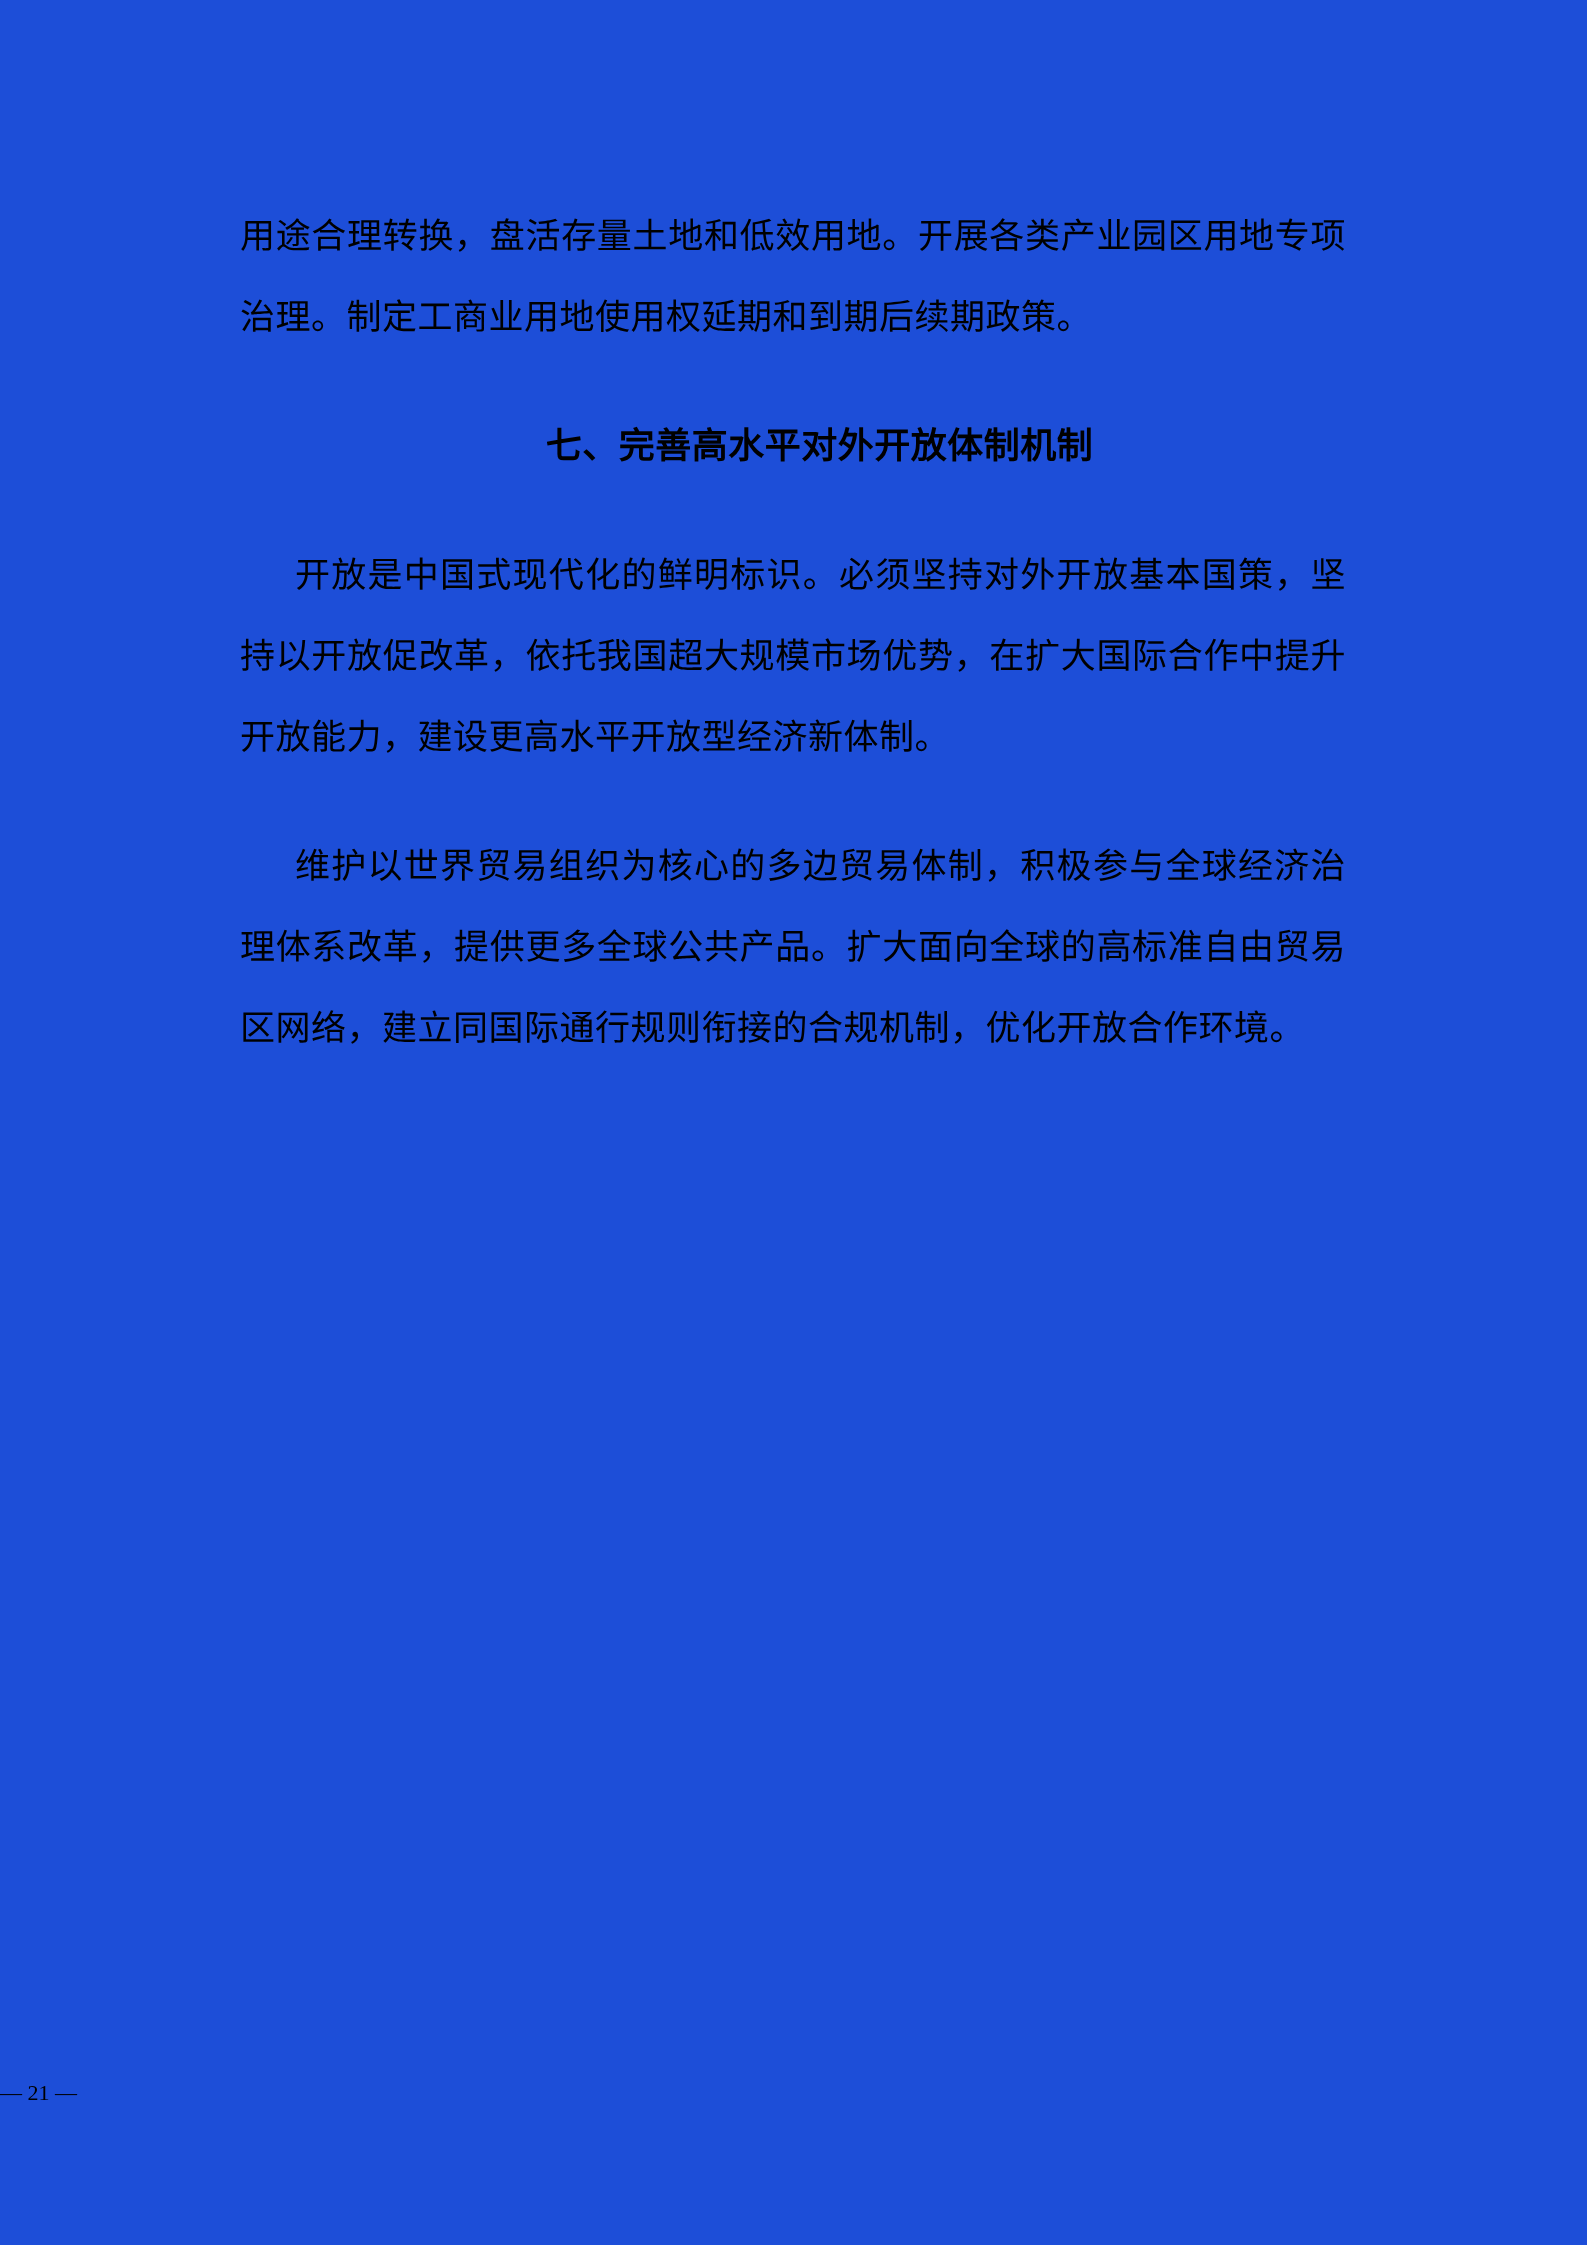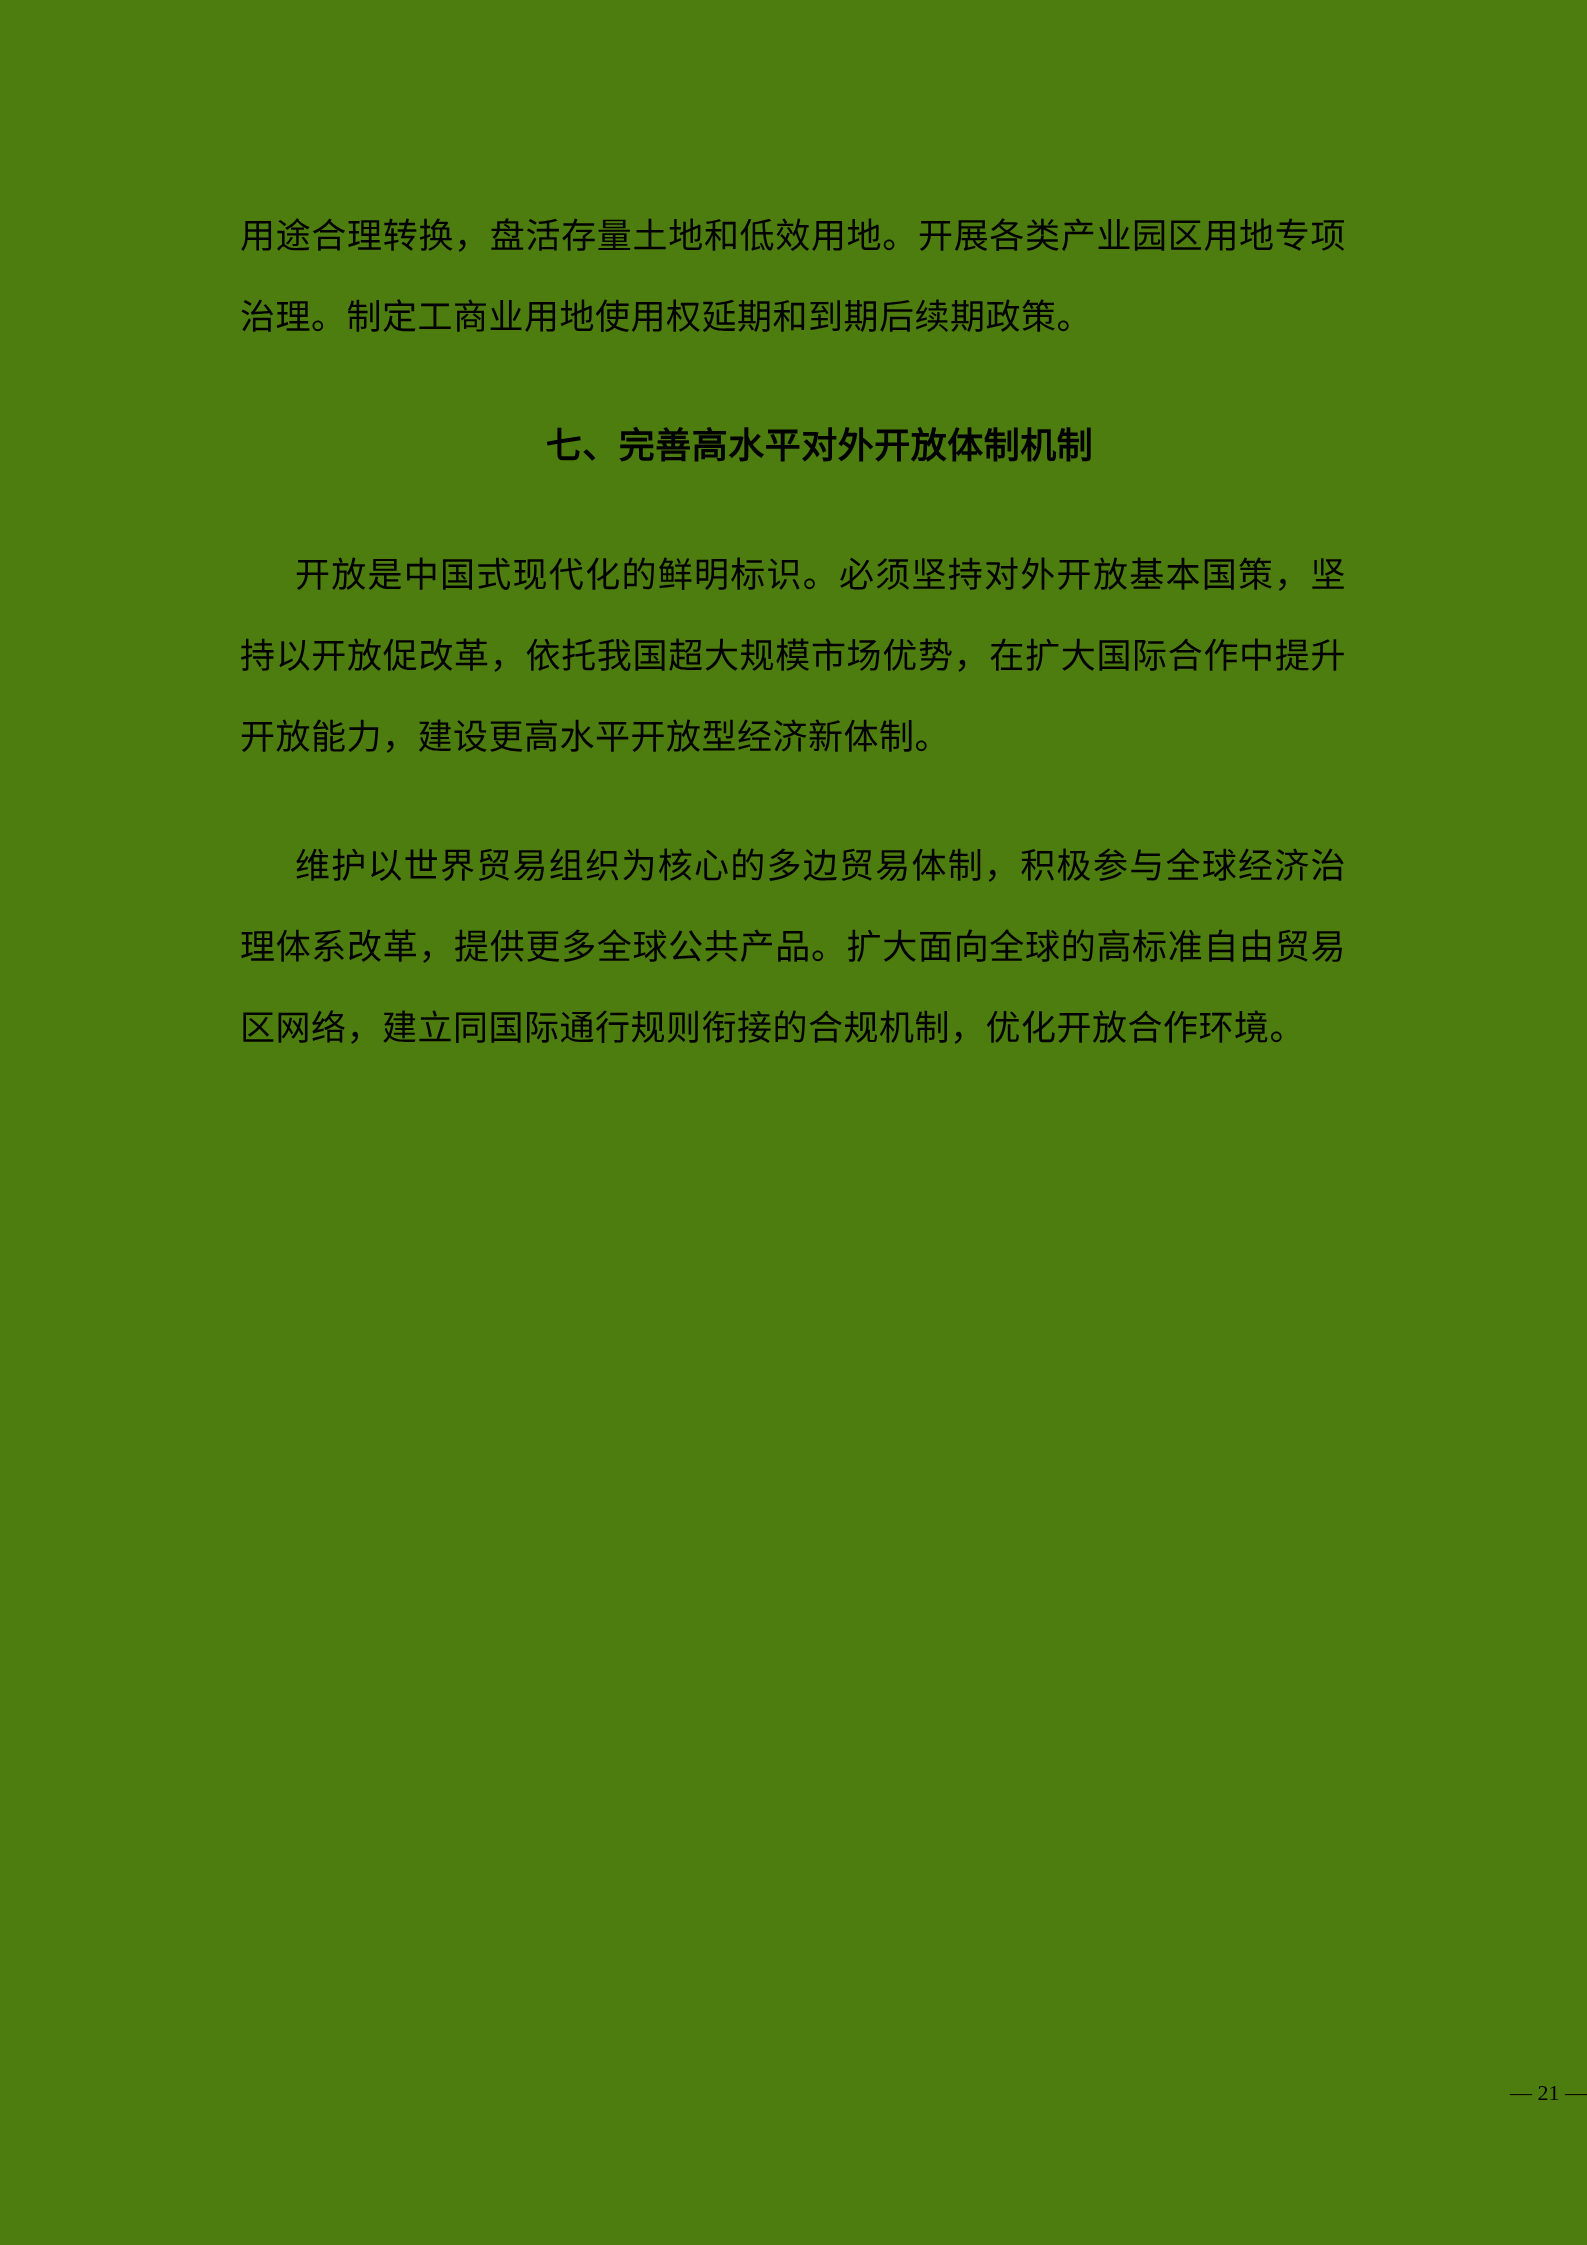--- a/index.html
+++ b/index.html
@@ -11,7 +11,7 @@
     position: relative;
     width: 1587px;
     height: 2245px;
-    background: #4d7c0f;
+    background: #1d4ed8;
     overflow: hidden;
   }
   .content {

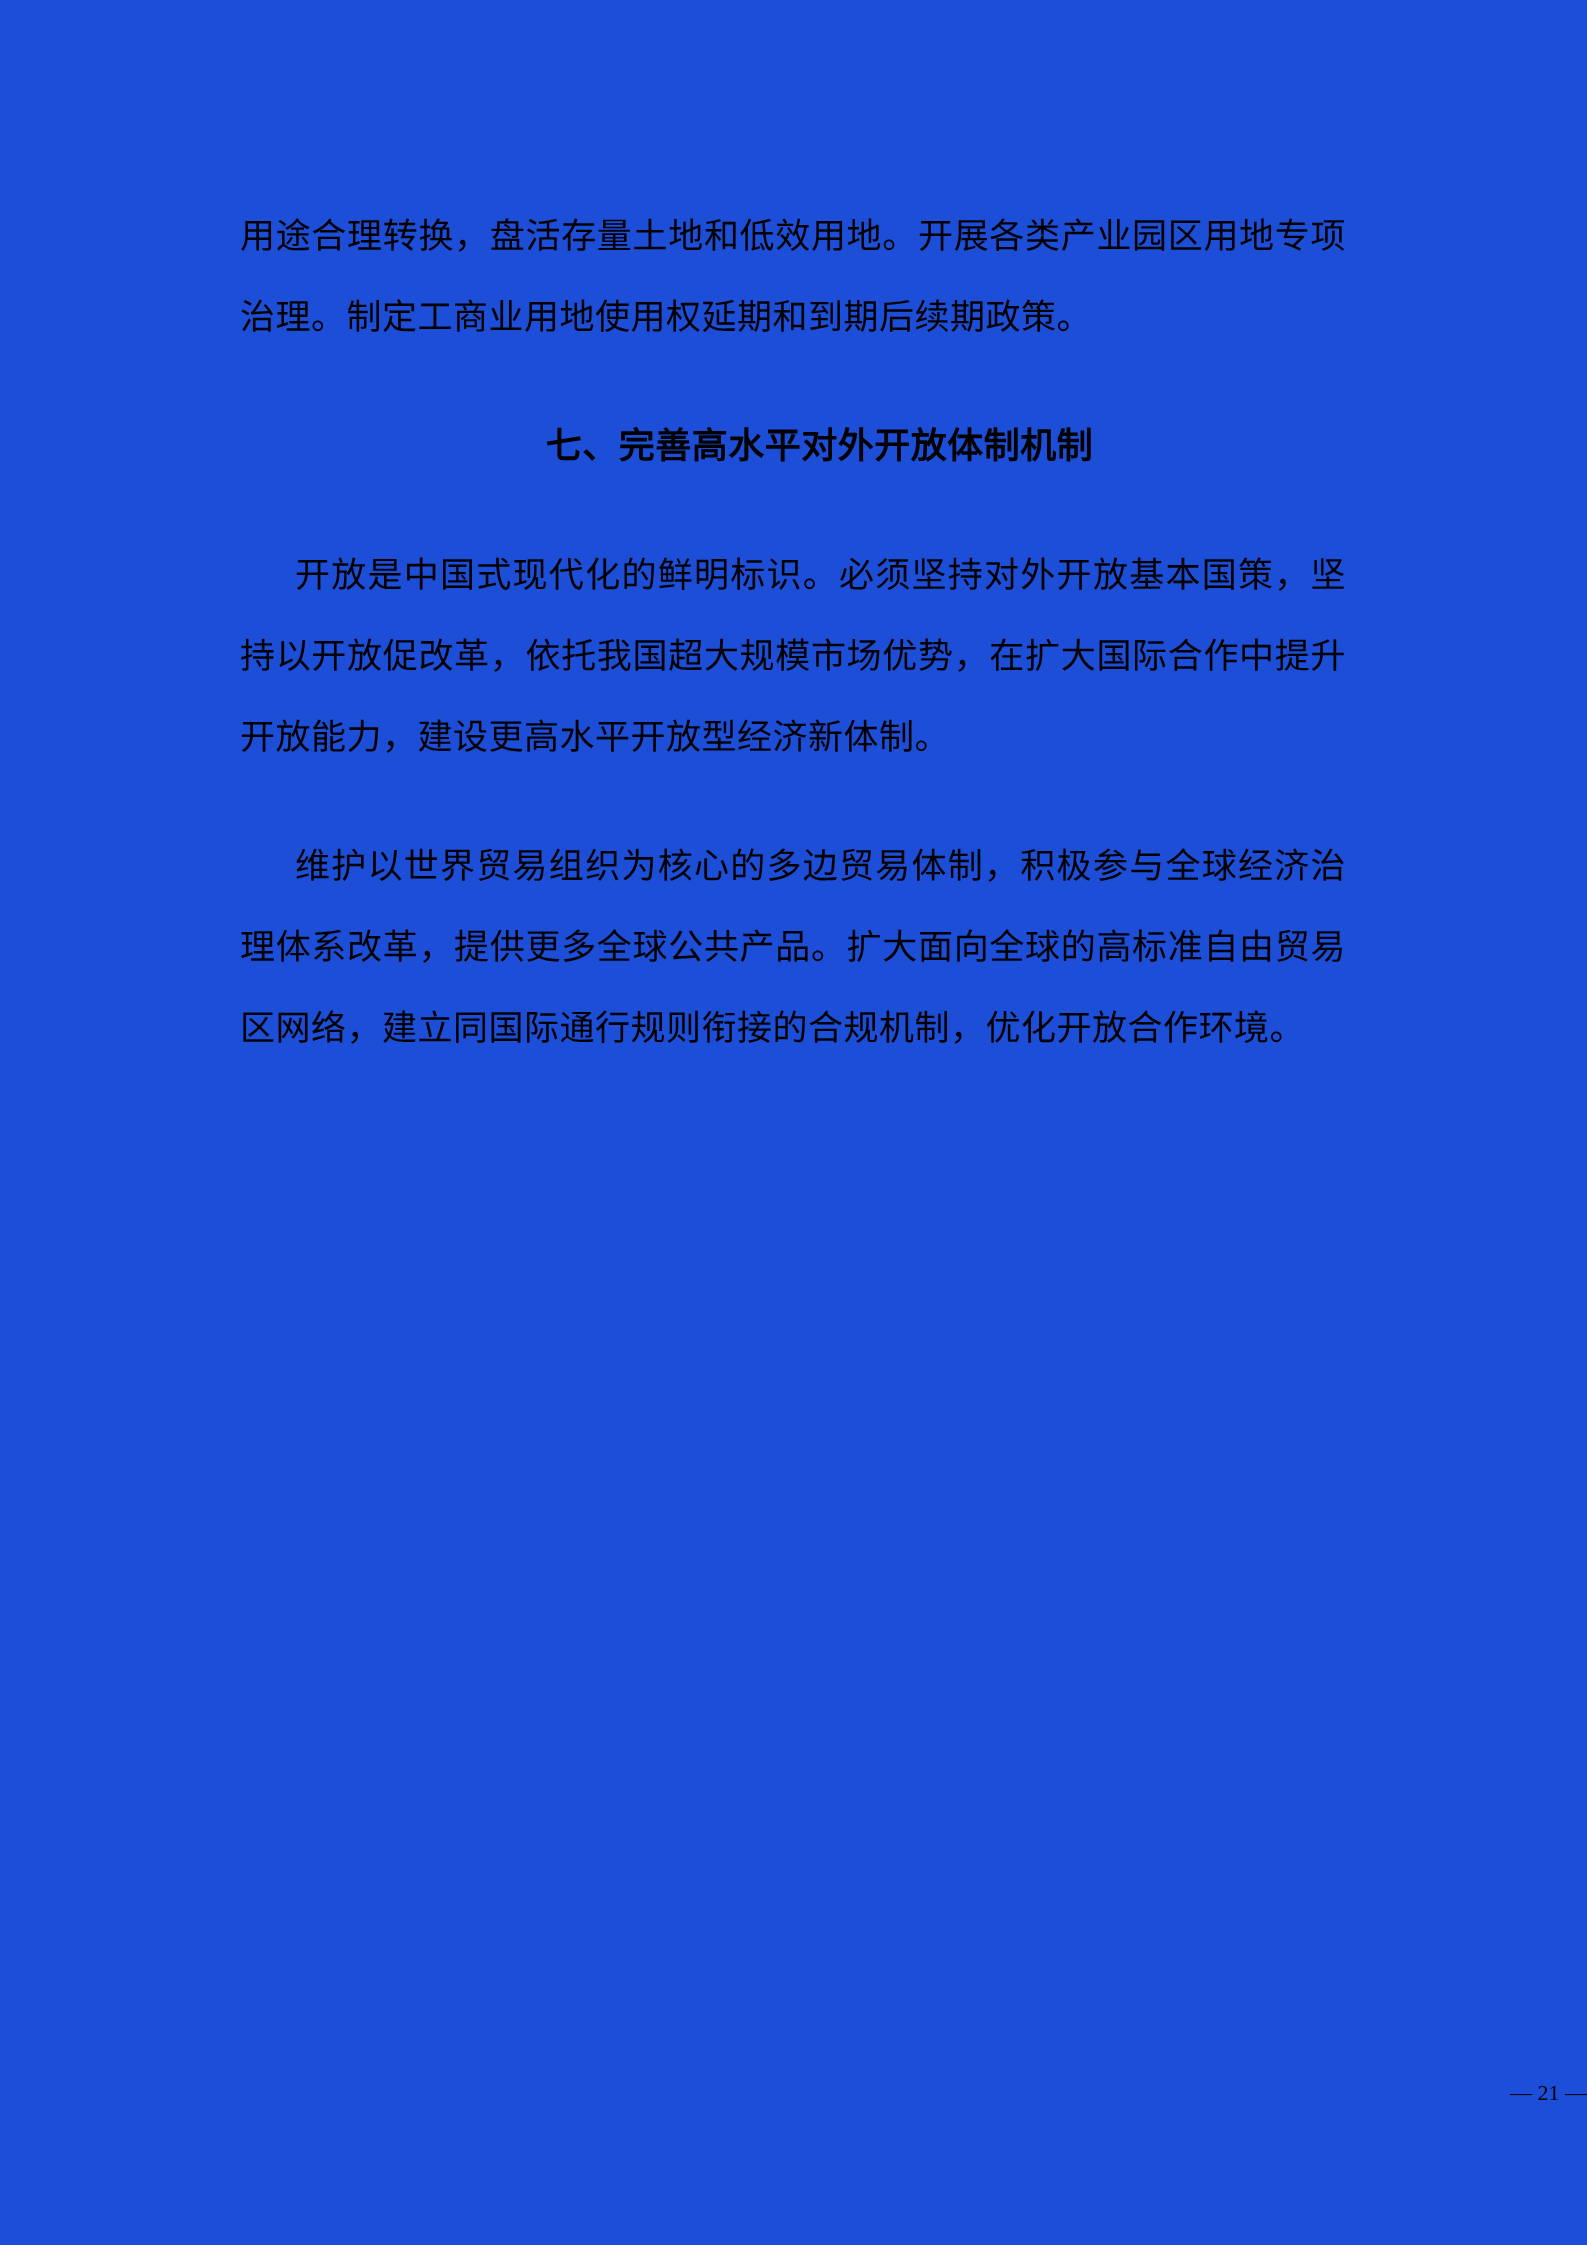--- a/index.html
+++ b/index.html
@@ -51,7 +51,7 @@
     left: 0;
     top: 2078px;
     width: 100%;
-    text-align: right;
+    text-align: left;
     color: #000000;
     font-family: "Liberation Serif", "DejaVu Serif", serif;
     font-size: 22px;

